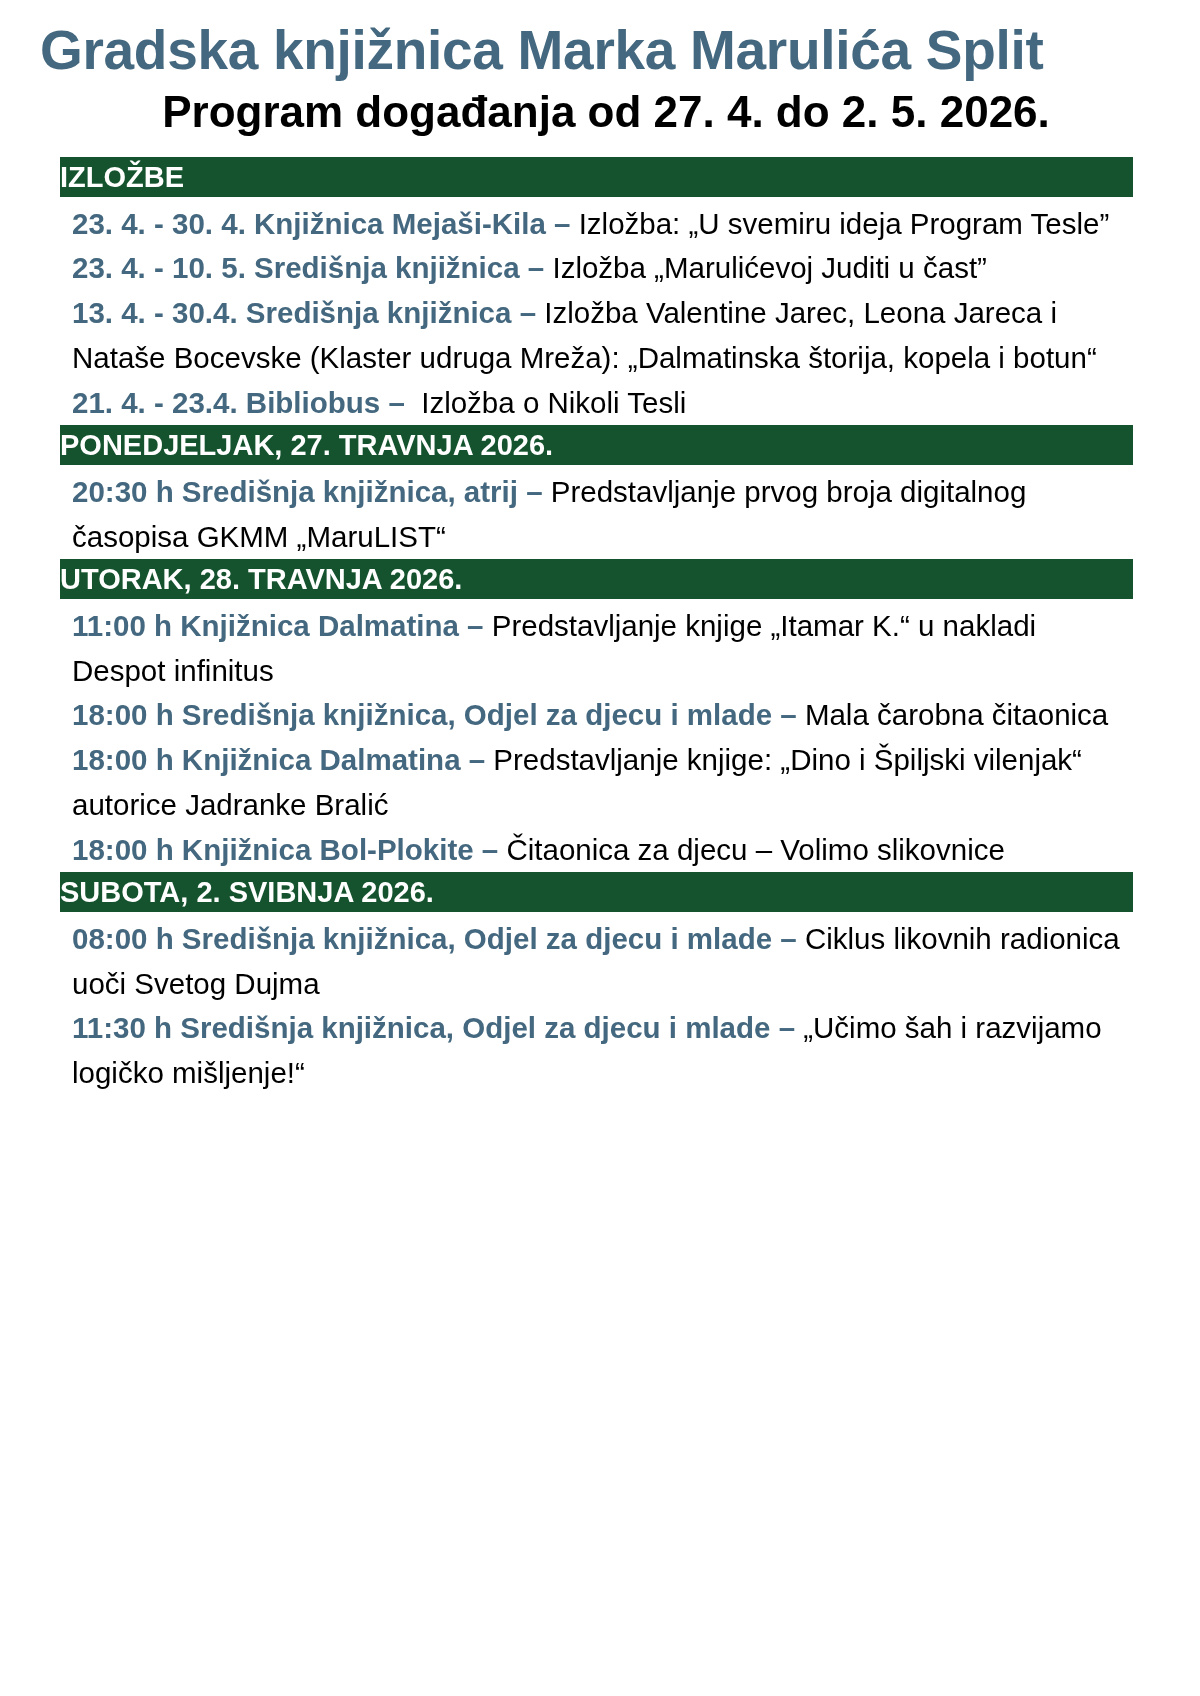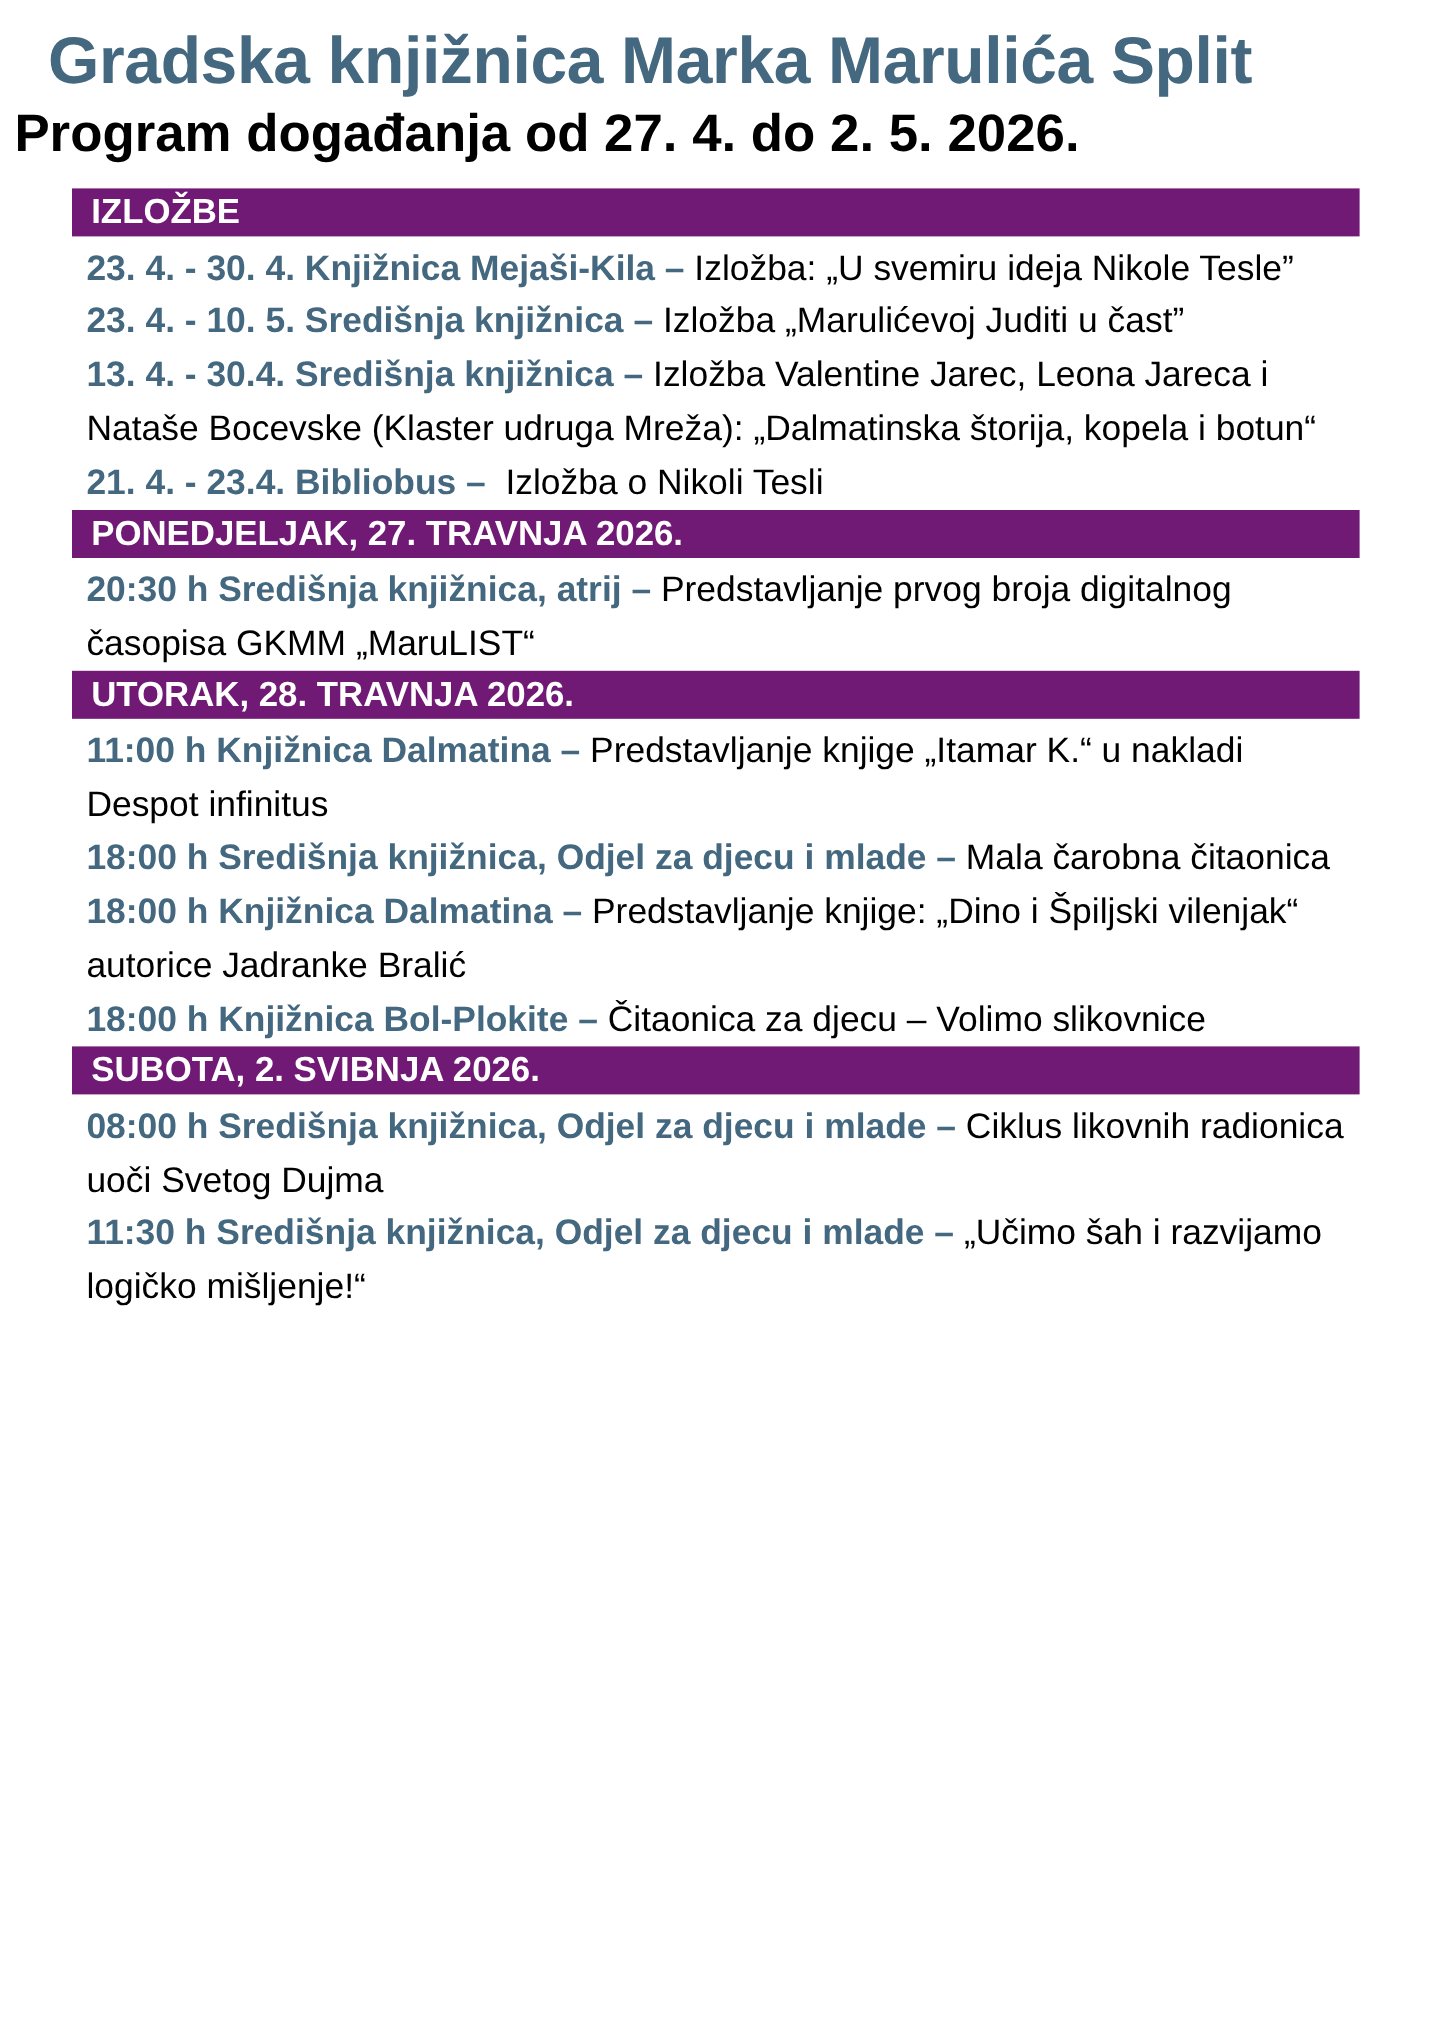--- a/index.html
+++ b/index.html
@@ -8,7 +8,7 @@
   .title { position:absolute; left:0; width:1200px; top:14px; text-align:left;
            font-weight:bold; font-size:55px; line-height:72px; color:#44687f;
            padding-left:40px; box-sizing:border-box; letter-spacing:-0.3px; }
-  .subtitle { position:absolute; left:0; width:1200px; top:84px; text-align:left;
+  .subtitle { position:absolute; left:0; width:1200px; top:84px; text-align:center;
               font-weight:bold; font-size:44px; line-height:56px; color:#000;
               padding-left:12px; box-sizing:border-box; }
   .content { position:absolute; left:60px; top:157px; width:1073px; }

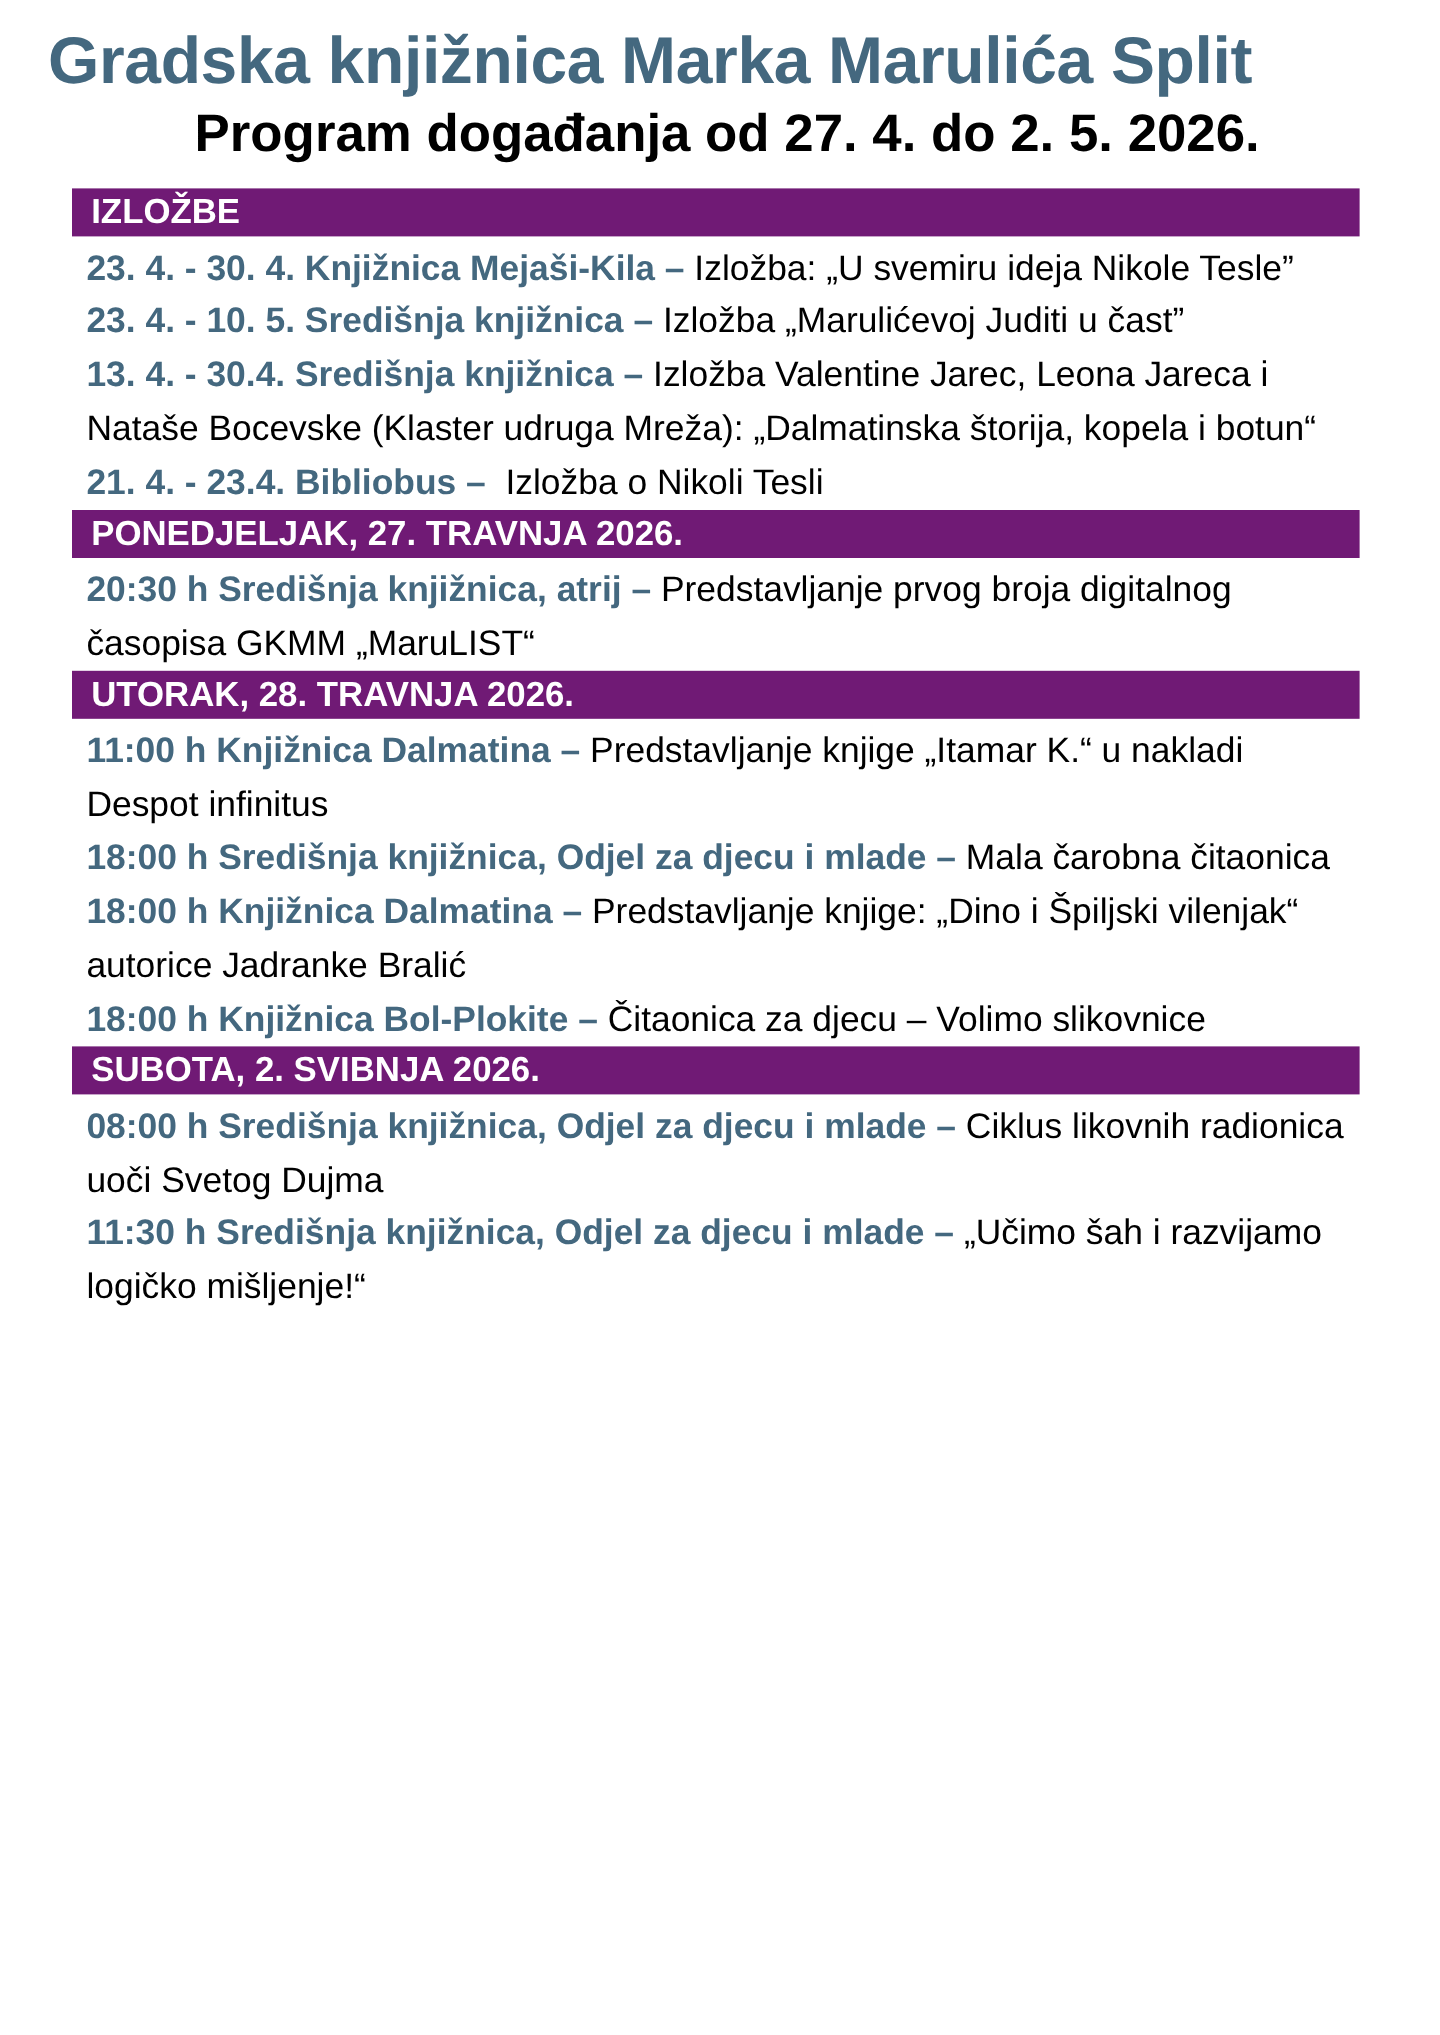--- a/index.html
+++ b/index.html
@@ -12,8 +12,8 @@
               font-weight:bold; font-size:44px; line-height:56px; color:#000;
               padding-left:12px; box-sizing:border-box; }
   .content { position:absolute; left:60px; top:157px; width:1073px; }
-  .section-bar { background:#701a75; color:#ffffff; font-weight:bold;
-                 font-size:29px; height:40px; line-height:40px; padding-left:16px;
+  .section-bar { background:#14532d; color:#ffffff; font-weight:bold;
+                 font-size:29px; height:40px; line-height:40px; padding-left:0;
                  margin-bottom:4.7px; white-space:nowrap; }
   .entry { font-size:29.5px; line-height:44.7px; padding-left:12px; color:#000;
            padding-right:0; }

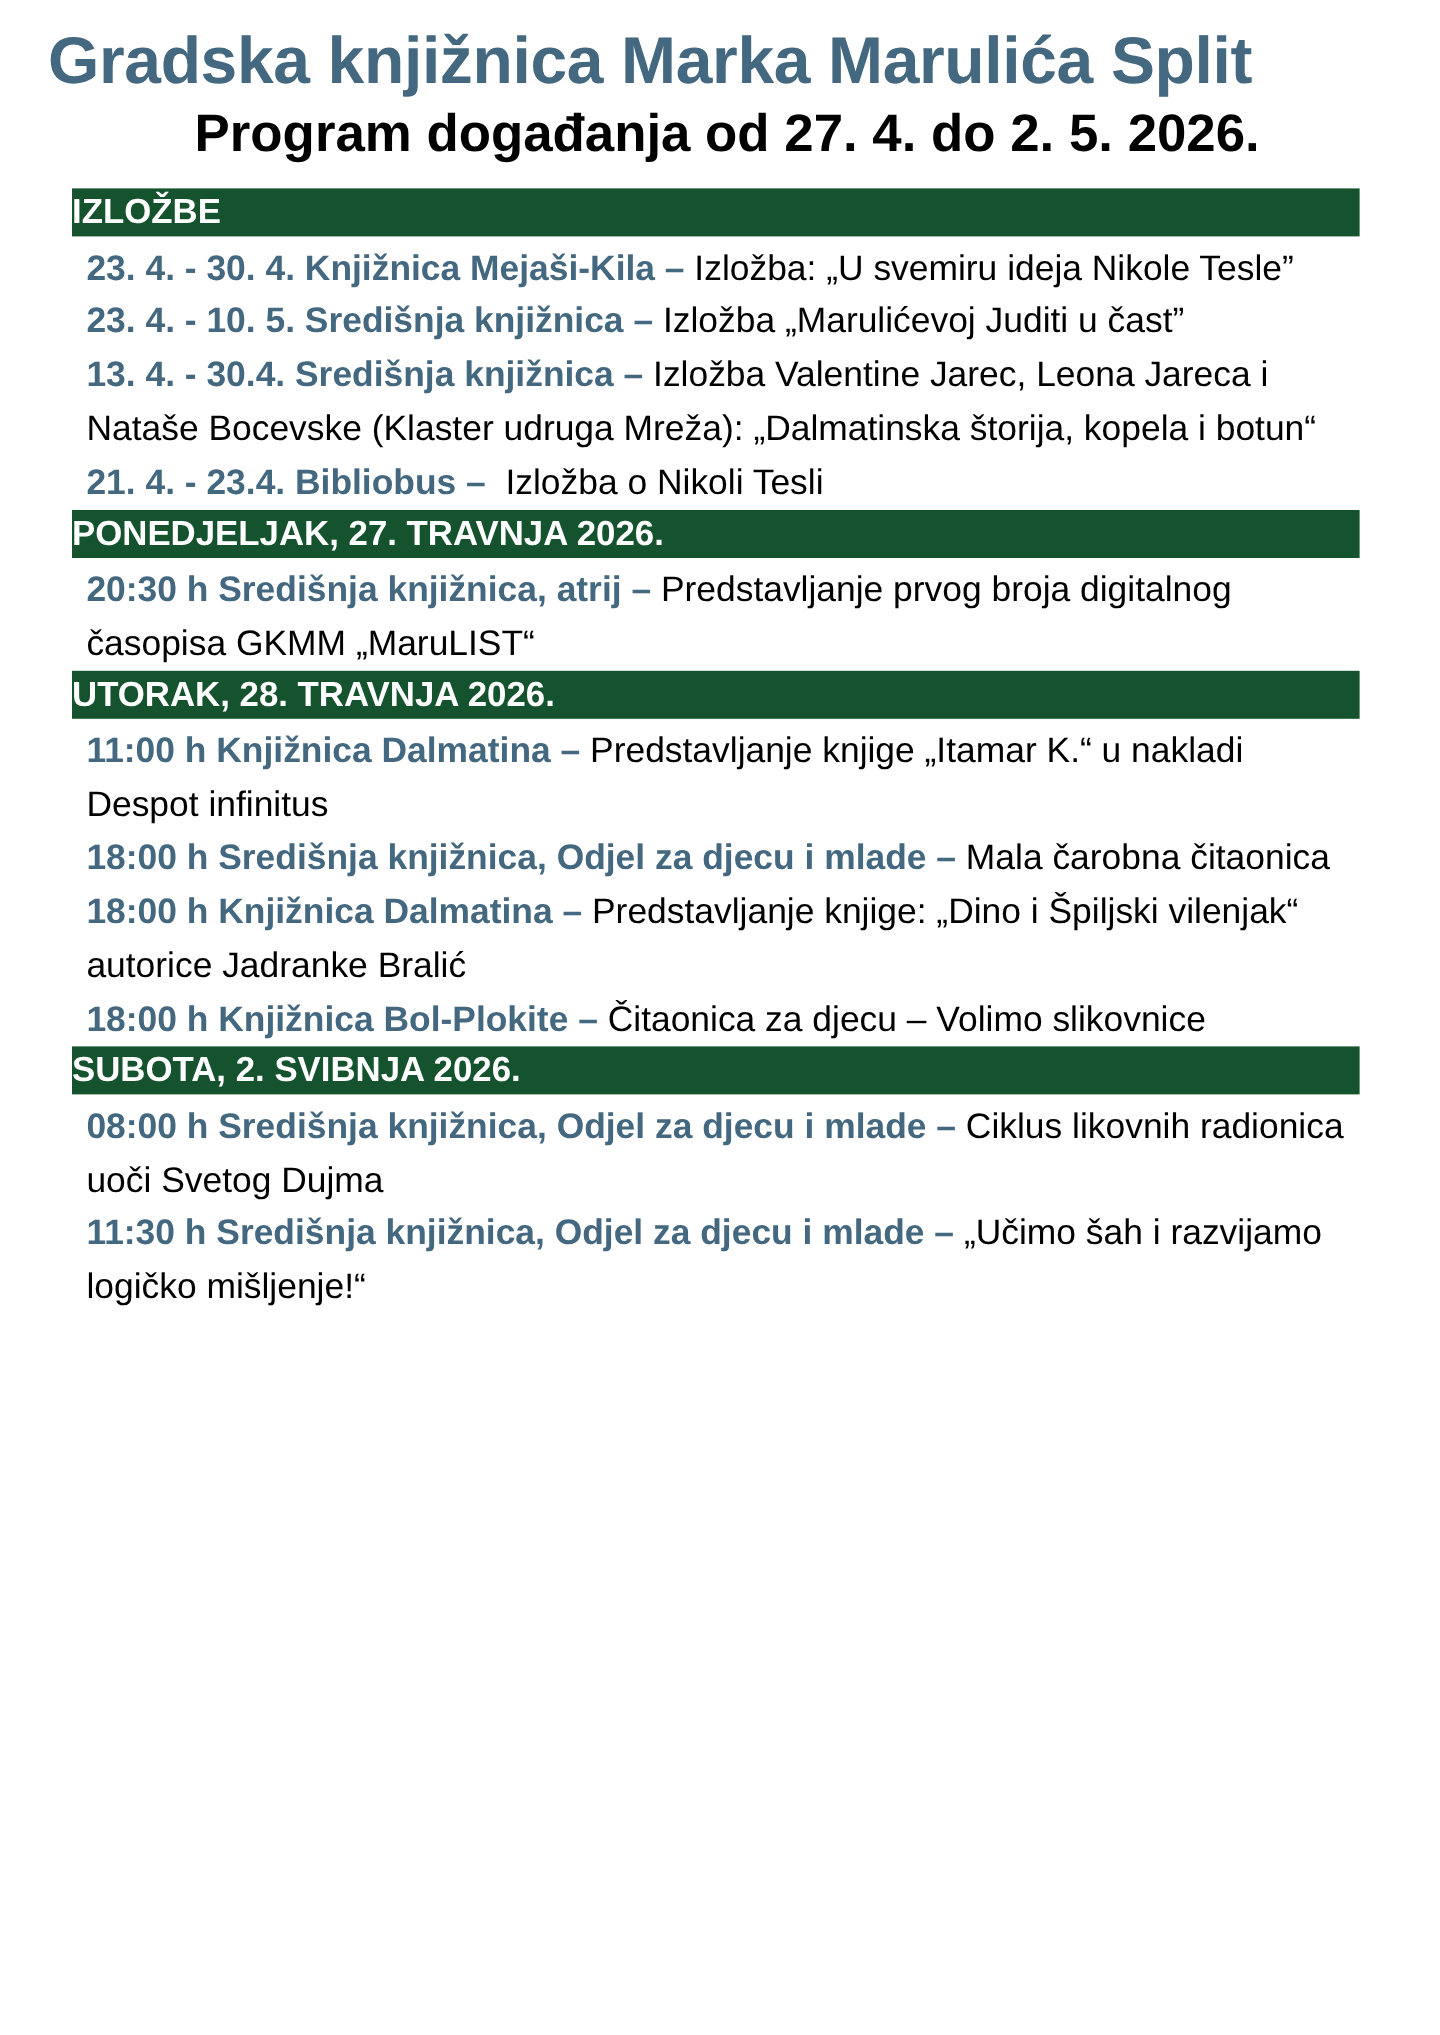--- a/index.html
+++ b/index.html
@@ -29,7 +29,7 @@
 <div class="content">
 
   <div class="section-bar">IZLOŽBE</div>
-  <div class="entry"><span class="lead">23. 4. - 30. 4. Knjižnica Mejaši-Kila – </span><span>Izložba: „U svemiru ideja Nikole Tesle”</span></div>
+  <div class="entry"><span class="lead">23. 4. - 30. 4. Knjižnica Mejaši-Kila – </span><span>Izložba: „U svemiru ideja Program Tesle”</span></div>
   <div class="entry"><span class="lead">23. 4. - 10. 5. Središnja knjižnica – </span><span>Izložba „Marulićevoj Juditi u čast”</span></div>
   <div class="entry"><span class="lead">13. 4. - 30.4. Središnja knjižnica – </span><span>Izložba Valentine Jarec, Leona Jareca i Nataše Bocevske (Klaster udruga Mreža): „Dalmatinska štorija, kopela i botun“</span></div>
   <div class="entry"><span class="lead">21. 4. - 23.4. Bibliobus – </span><span style="white-space:pre"> Izložba o Nikoli Tesli</span></div>

